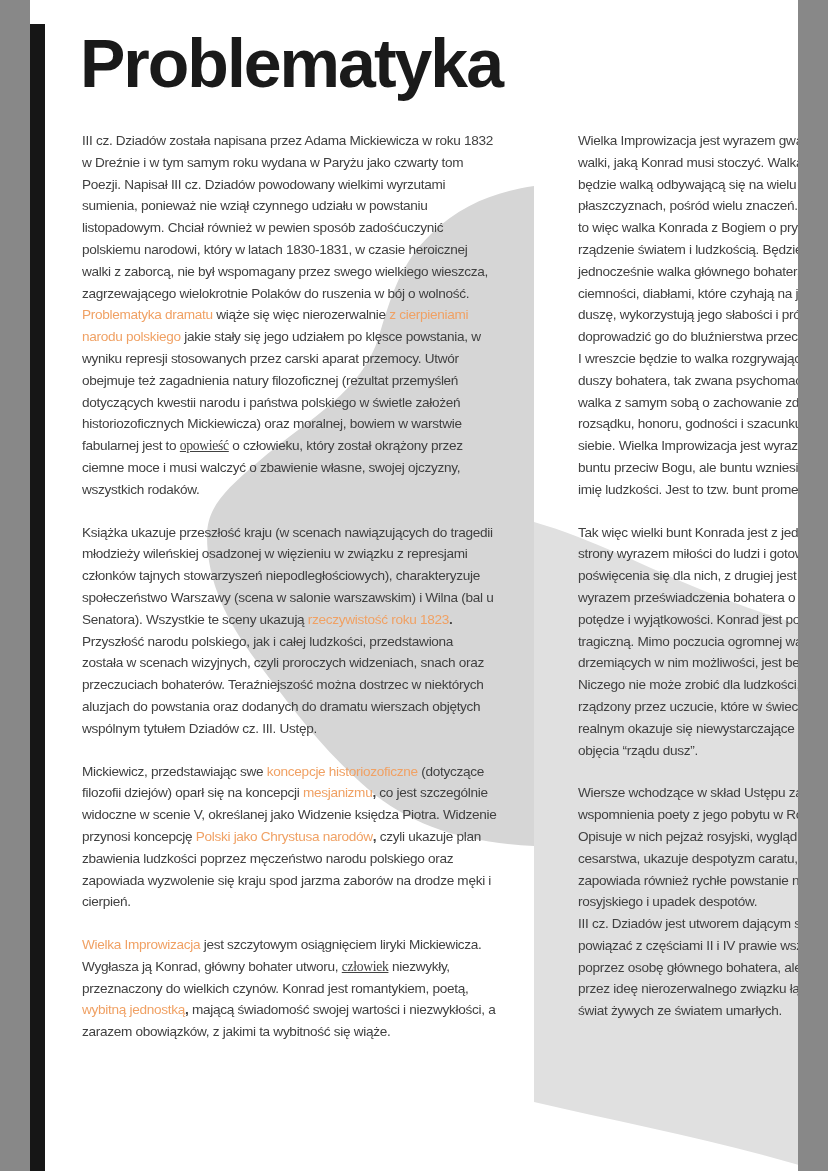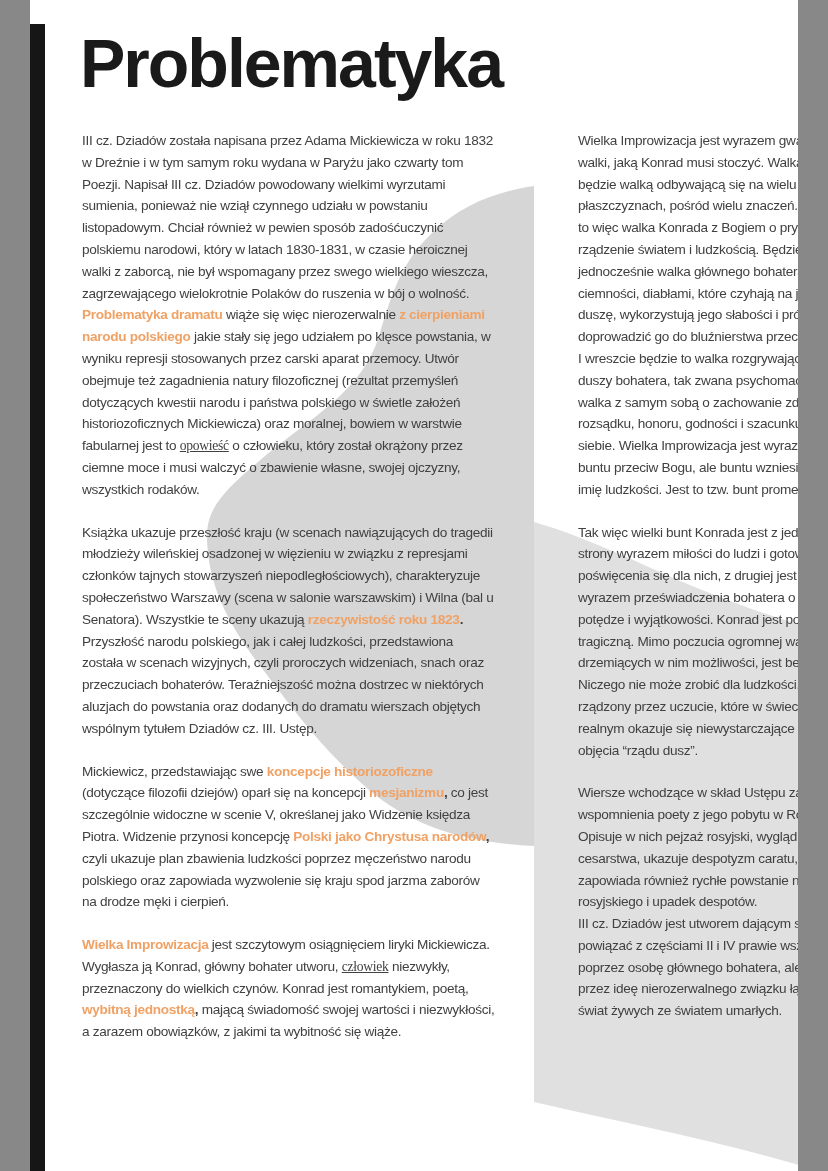--- a/index.html
+++ b/index.html
@@ -30,7 +30,7 @@
   .col-right{left:548px; width:274px;}
   .para{margin:0 0 21px 0; padding:0;}
   .para:last-child{margin-bottom:0;}
-  .run-accent{color:var(--accent); font-weight:bold;}
+  .run-accent{color:var(--accent); font-weight:normal;}
   .run-bold{font-weight:bold;}
   .run-underline{text-decoration:underline;font-family:Liberation Serif, serif;}
 </style>

